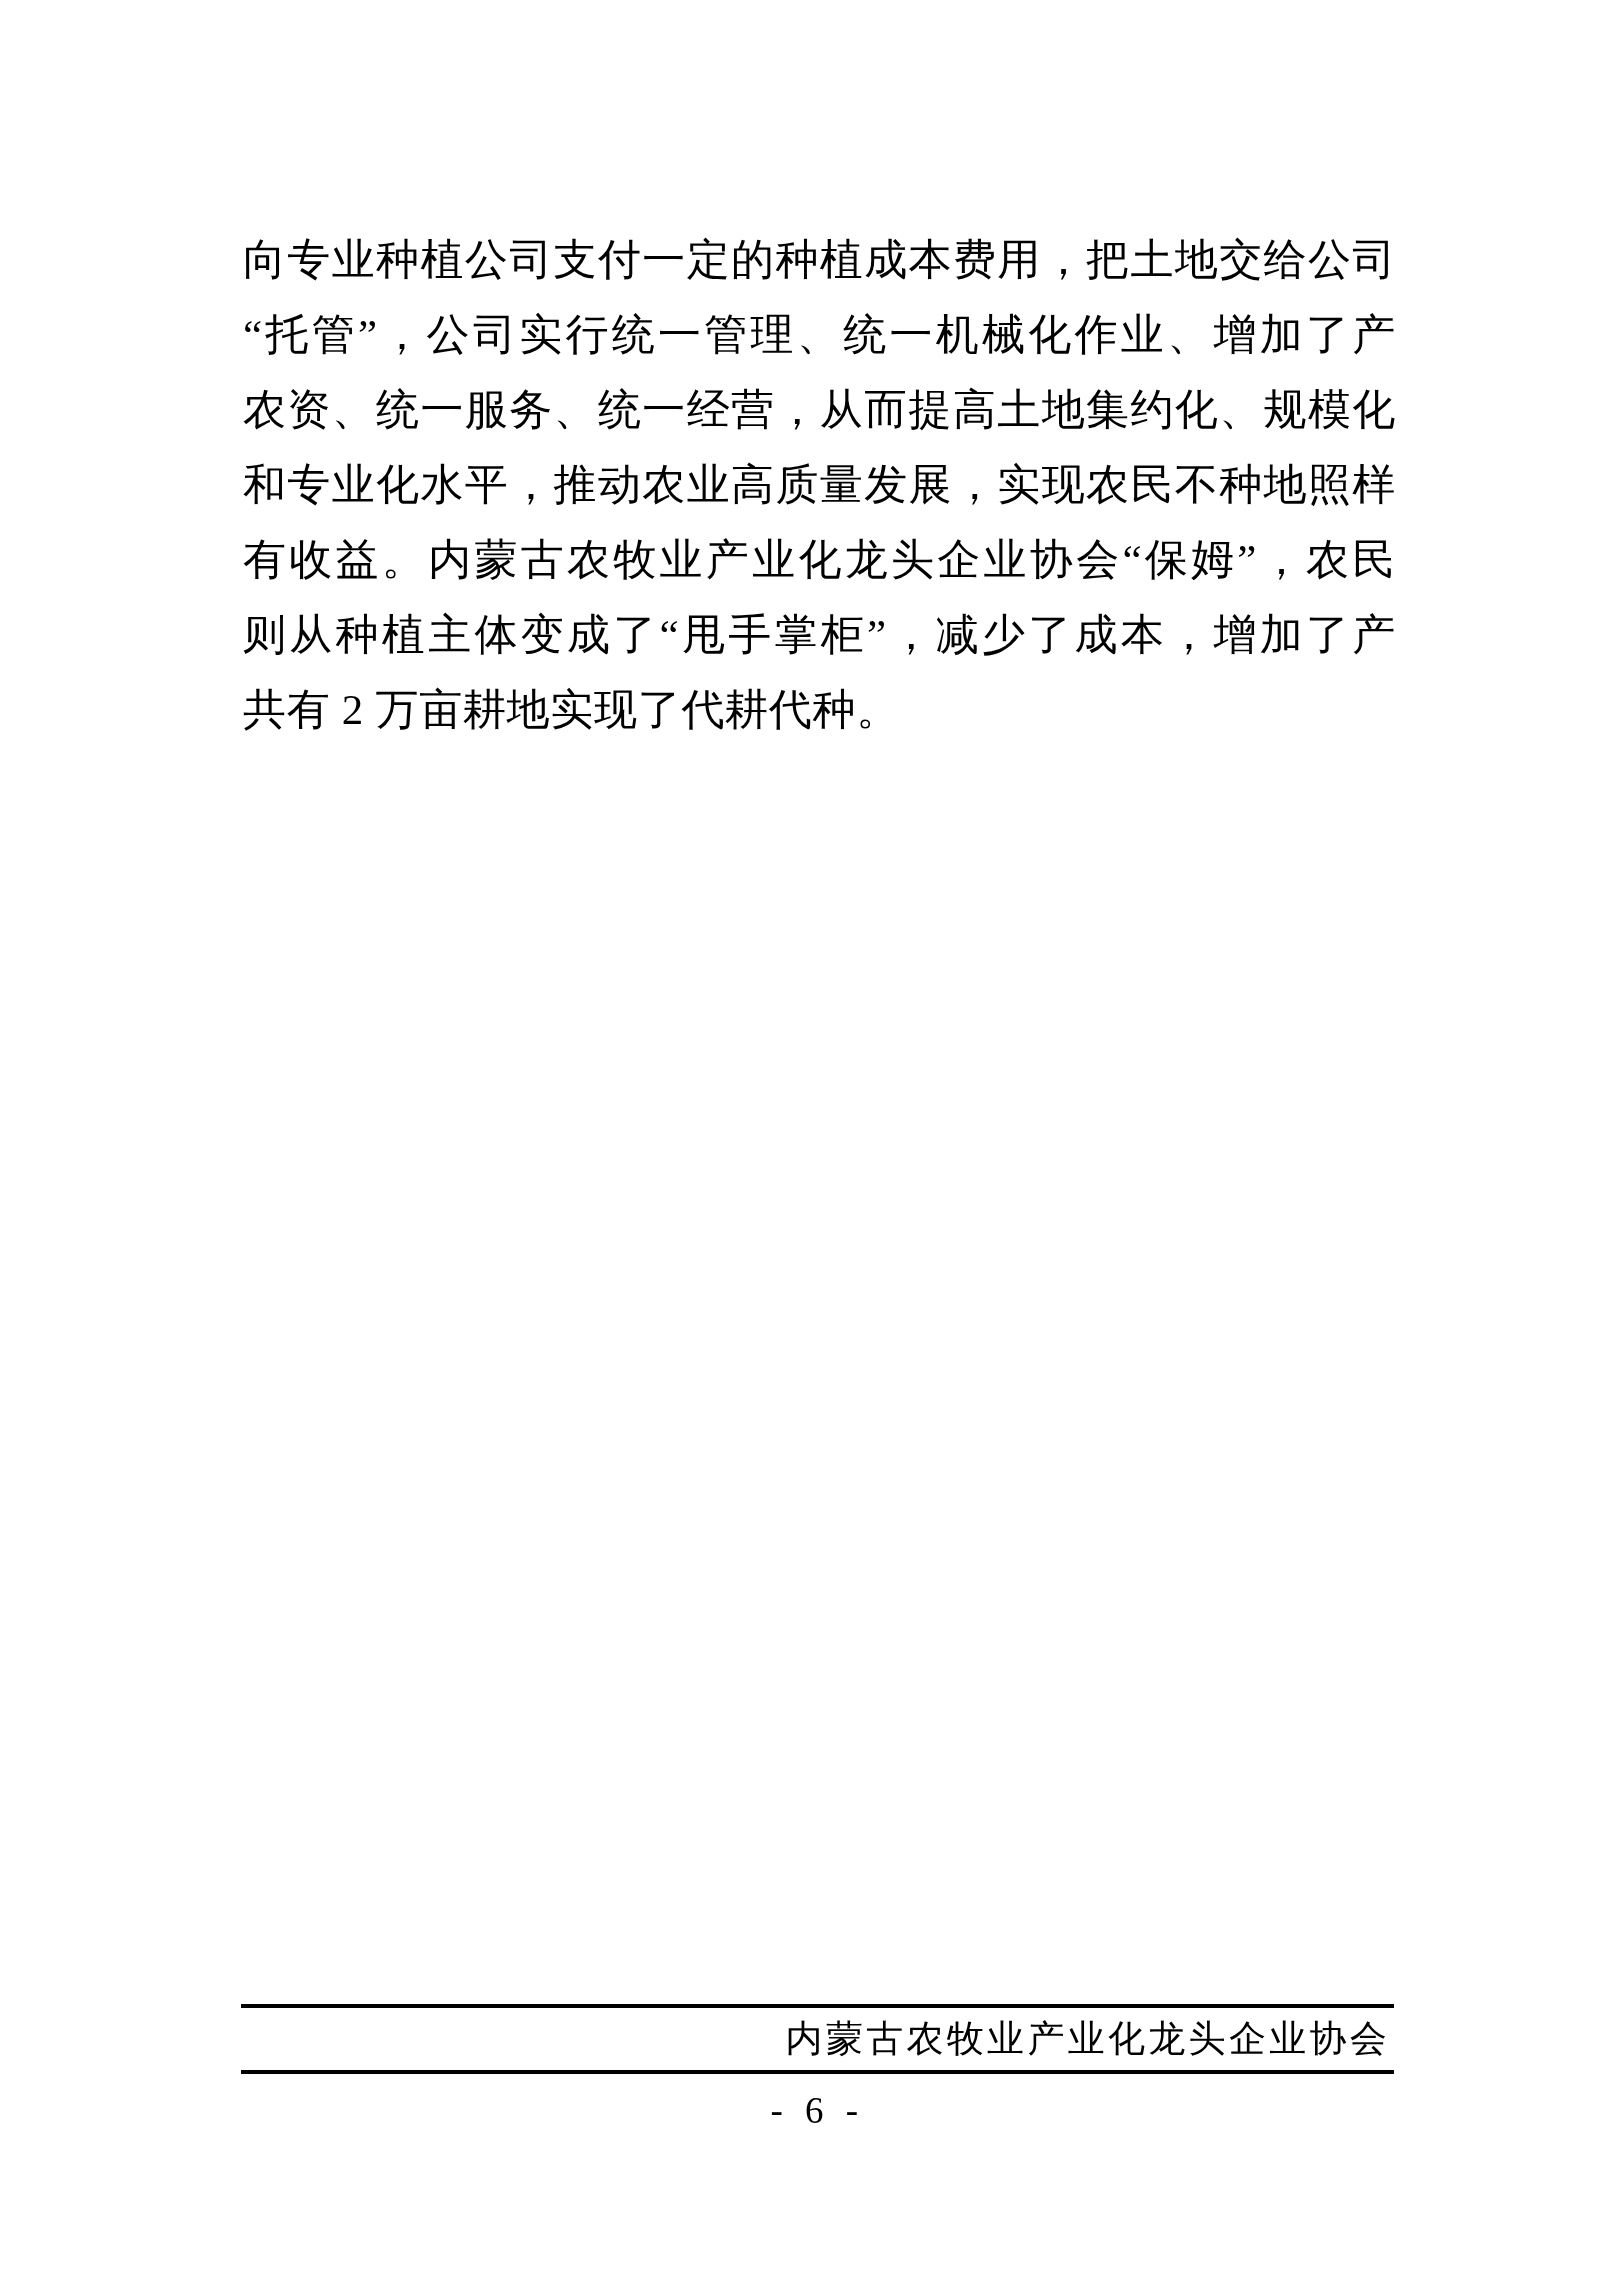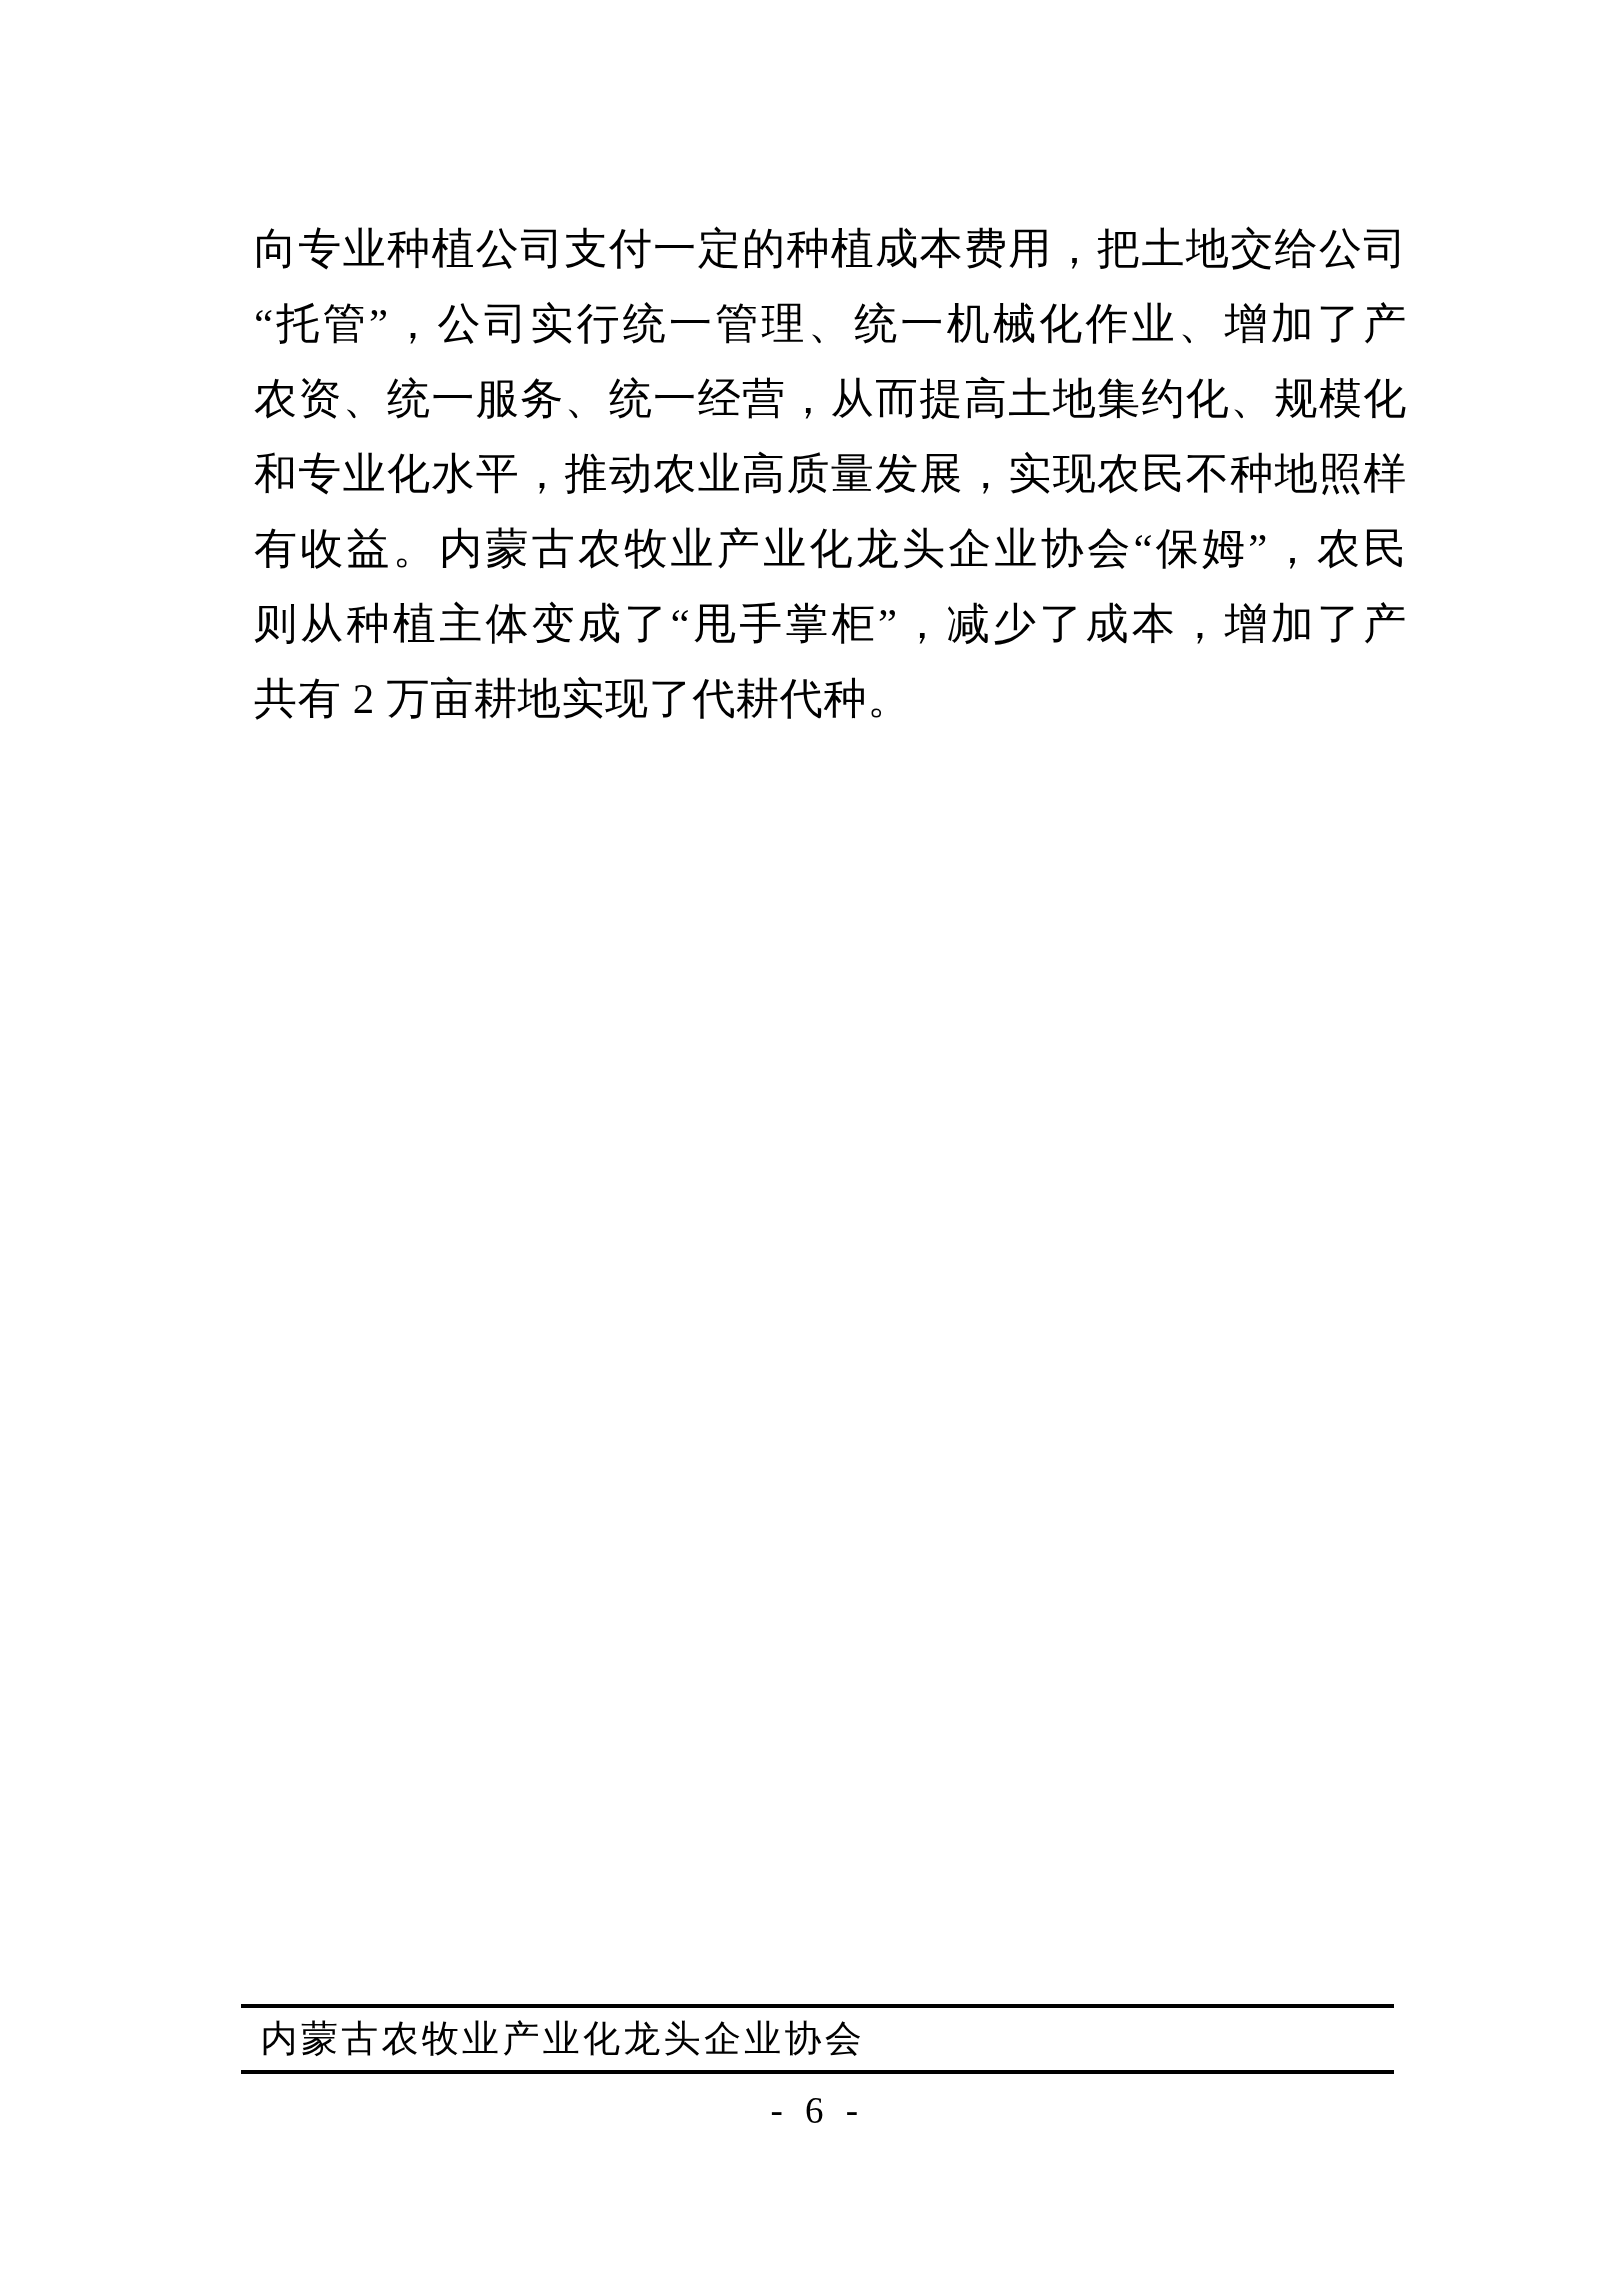--- a/index.html
+++ b/index.html
@@ -20,9 +20,8 @@
   .body-text {
     position: absolute;
     left: 243px;
-    top: 211px;
+    top: 222px;
     width: 1153px;
-    margin-left: 11px;
   }
   .text-line {
     height: 75px;

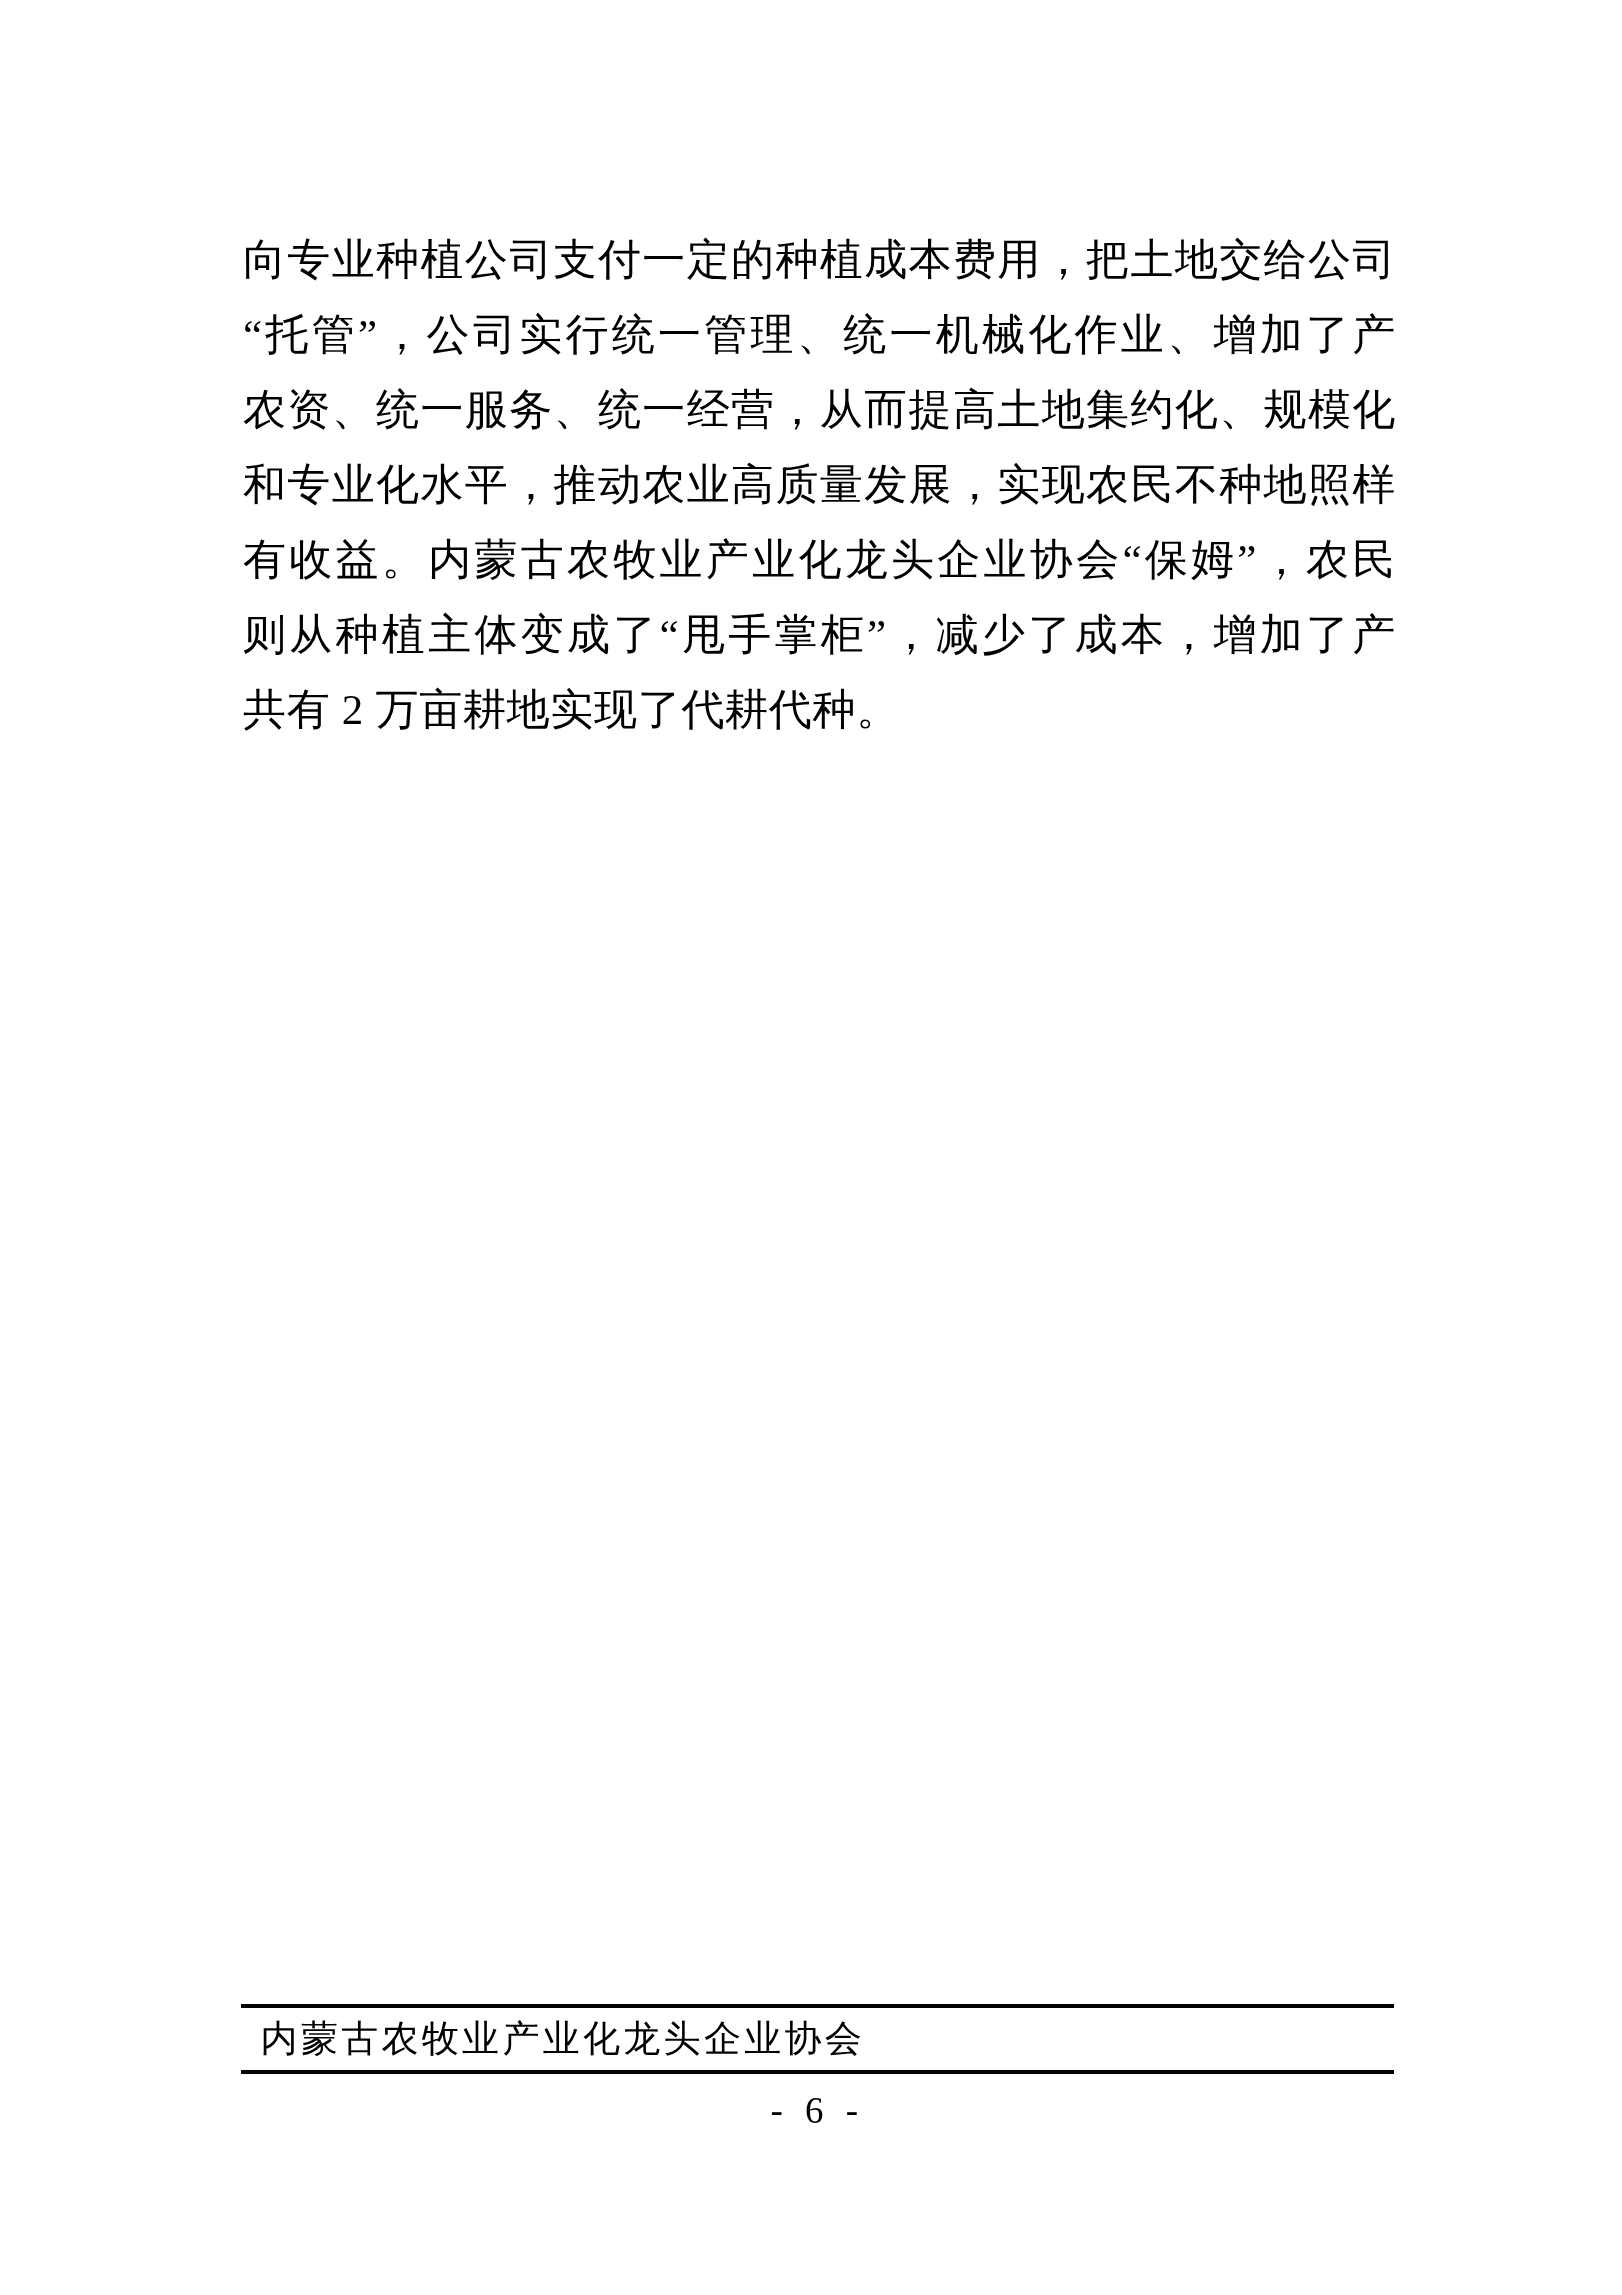--- a/index.html
+++ b/index.html
@@ -48,7 +48,7 @@
     border-top: 4.6px solid #000000;
     border-bottom: 4.6px solid #000000;
     display: flex;
-    justify-content: space-between;
+    justify-content: flex-end;
     align-items: center;
     padding: 0 3.9px 0 19.6px;
     font-size: 37px;

